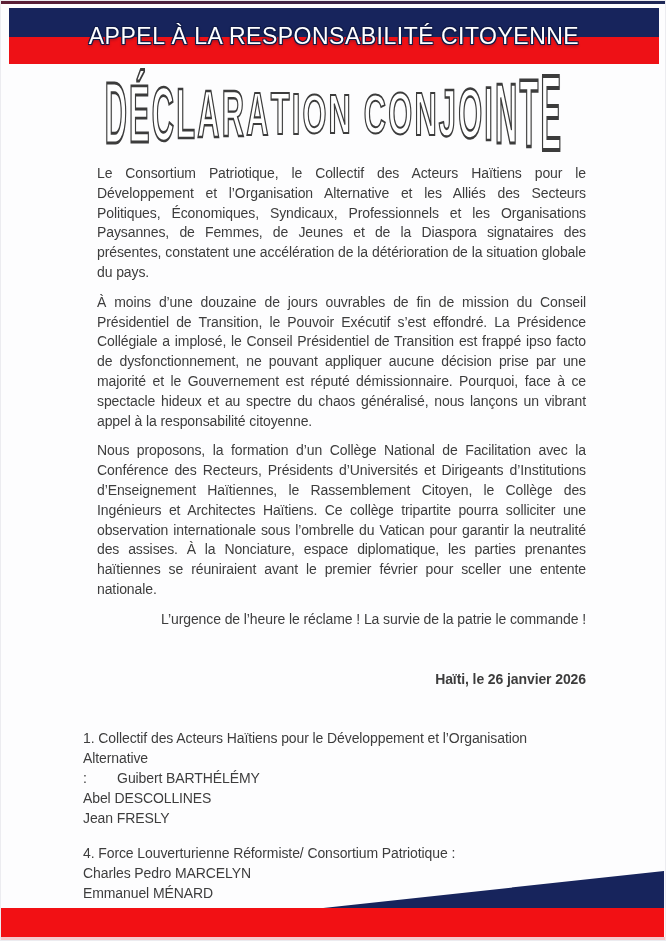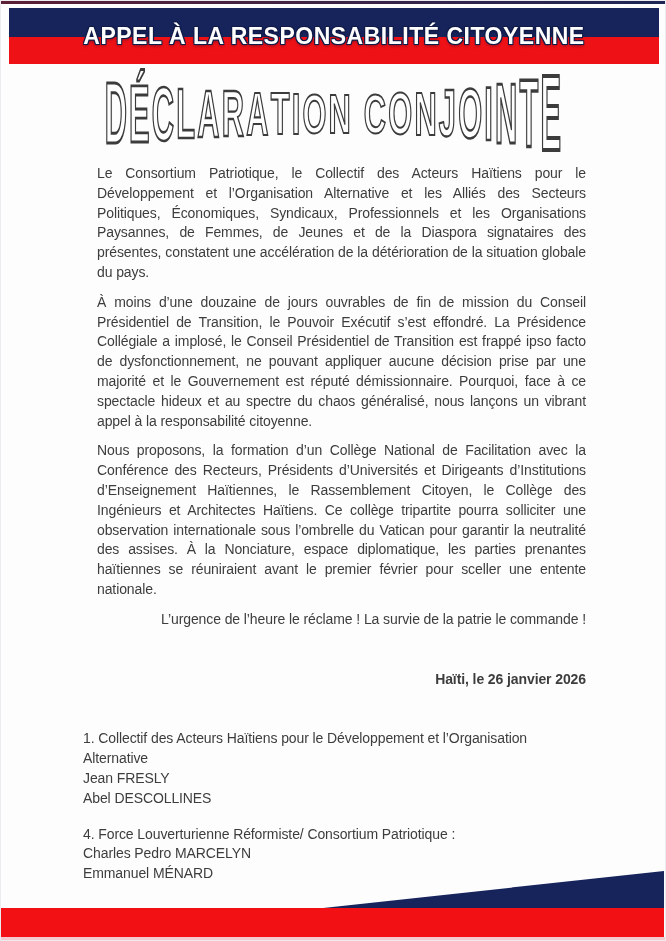--- a/index.html
+++ b/index.html
@@ -18,7 +18,7 @@
     display:flex;align-items:center;justify-content:center;
   }
   .banner-text{
-    color:#fff;font-size:23px;font-weight:bold;letter-spacing:.5px;white-space:nowrap;
+    color:#fff;font-size:23px;font-weight:normal;letter-spacing:.5px;white-space:nowrap;
     text-shadow:-1px -1px 0 #111b47,1px -1px 0 #111b47,-1px 1px 0 #111b47,1px 1px 0 #111b47,0 2px 3px rgba(10,15,50,.45);
   }
   .wordart-wrap{

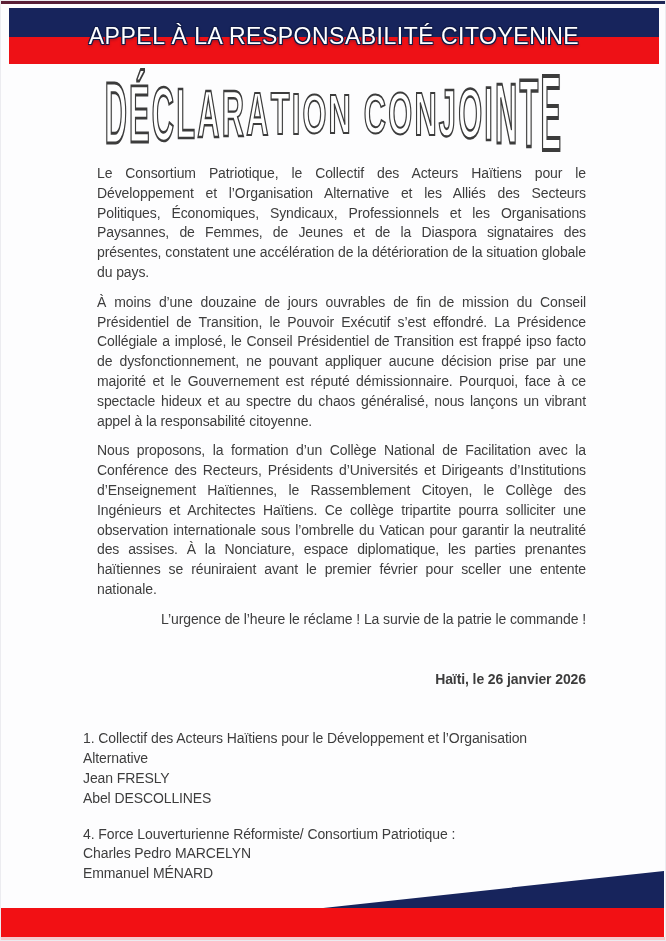--- a/index.html
+++ b/index.html
@@ -93,6 +93,7 @@
 
     <div class="sig">
       <p>1. Collectif des Acteurs Haïtiens pour le Développement et l’Organisation Alternative</p>
+      <p>:        Guibert BARTHÉLÉMY</p>
       <p>Jean FRESLY</p>
       <p>Abel DESCOLLINES</p>
     </div>

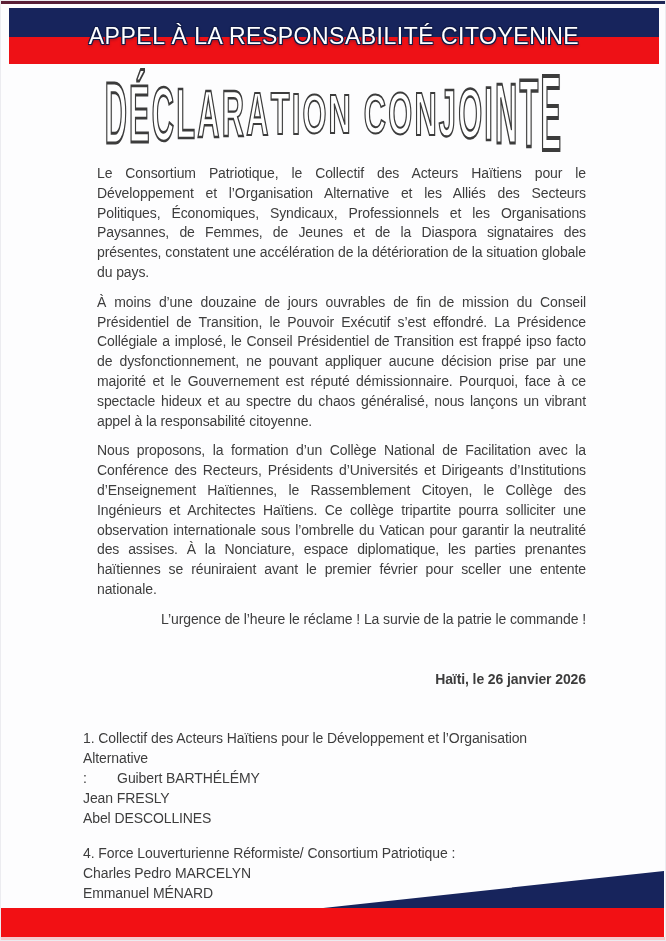--- a/index.html
+++ b/index.html
@@ -94,8 +94,8 @@
     <div class="sig">
       <p>1. Collectif des Acteurs Haïtiens pour le Développement et l’Organisation Alternative</p>
       <p>:        Guibert BARTHÉLÉMY</p>
+      <p>Abel DESCOLLINES</p>
       <p>Jean FRESLY</p>
-      <p>Abel DESCOLLINES</p>
     </div>
 
     <div class="sig">

